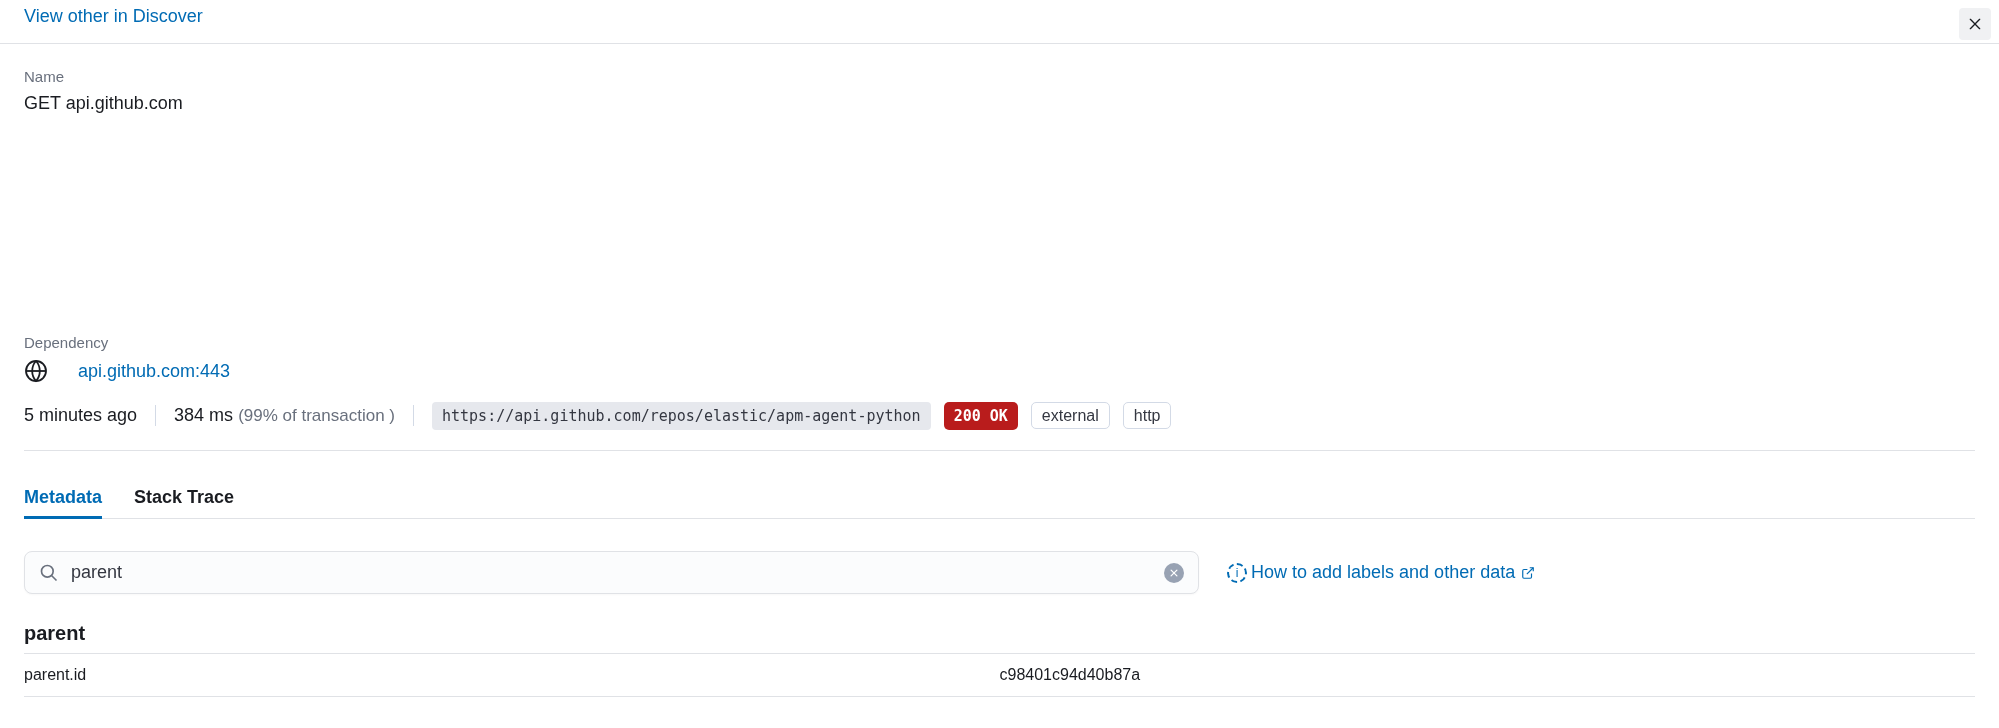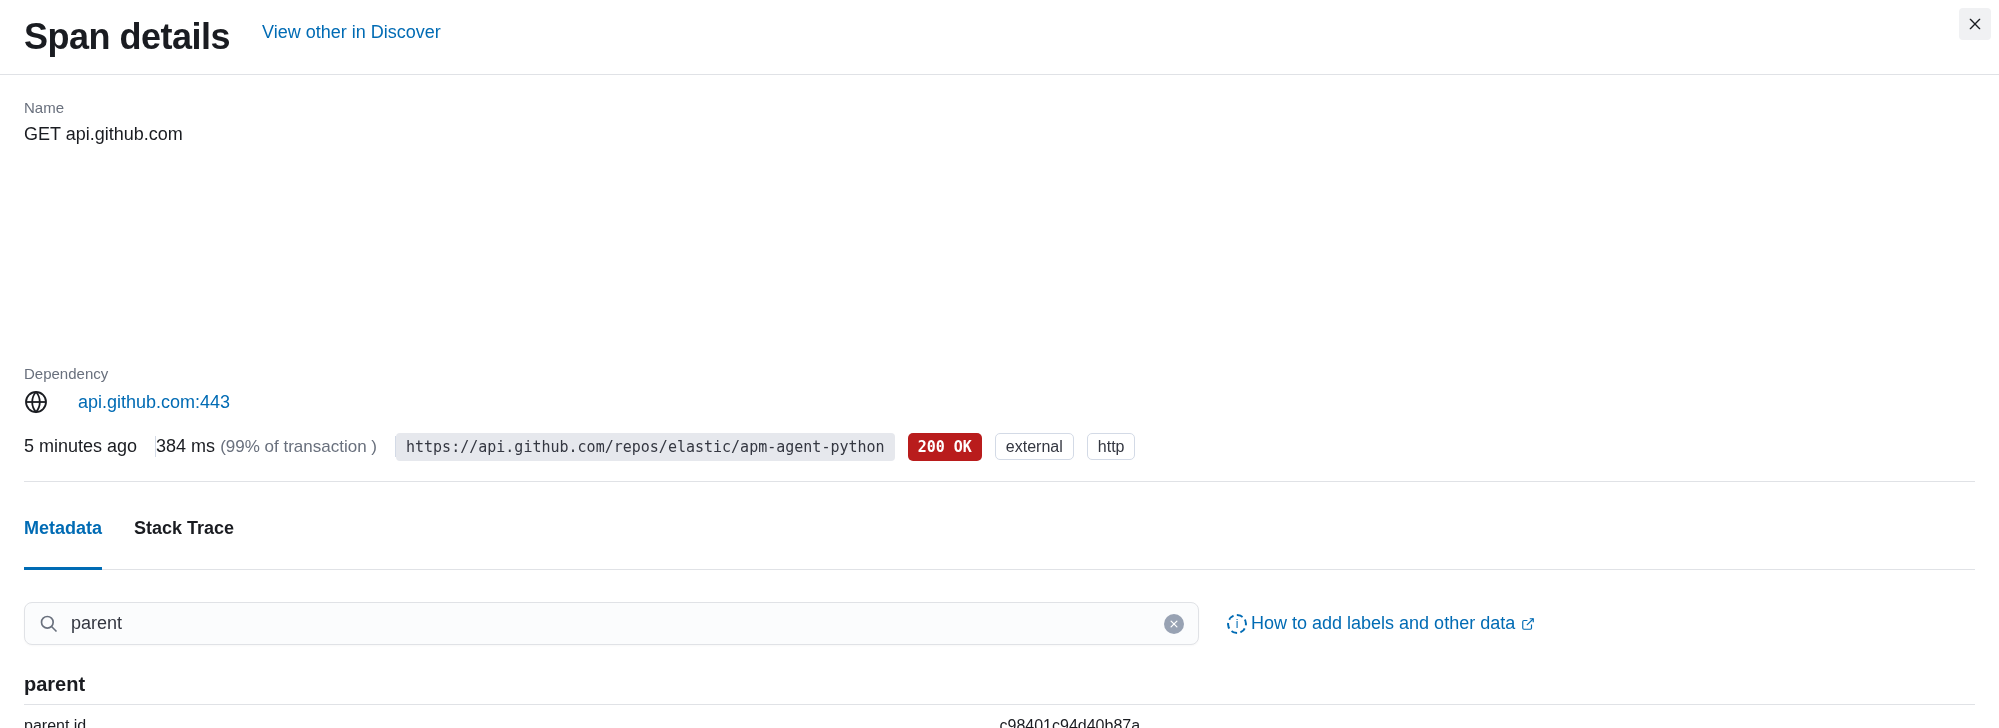--- a/index.html
+++ b/index.html
@@ -247,7 +247,6 @@
 <body>
 
 <div class="header-row">
-  <h1 class="page-title">Span details</h1>
   <a href="#" class="discover-link">View other in Discover</a>
   <div class="close-btn">
     <svg viewBox="0 0 24 24" fill="none" stroke-width="2" stroke-linecap="round">

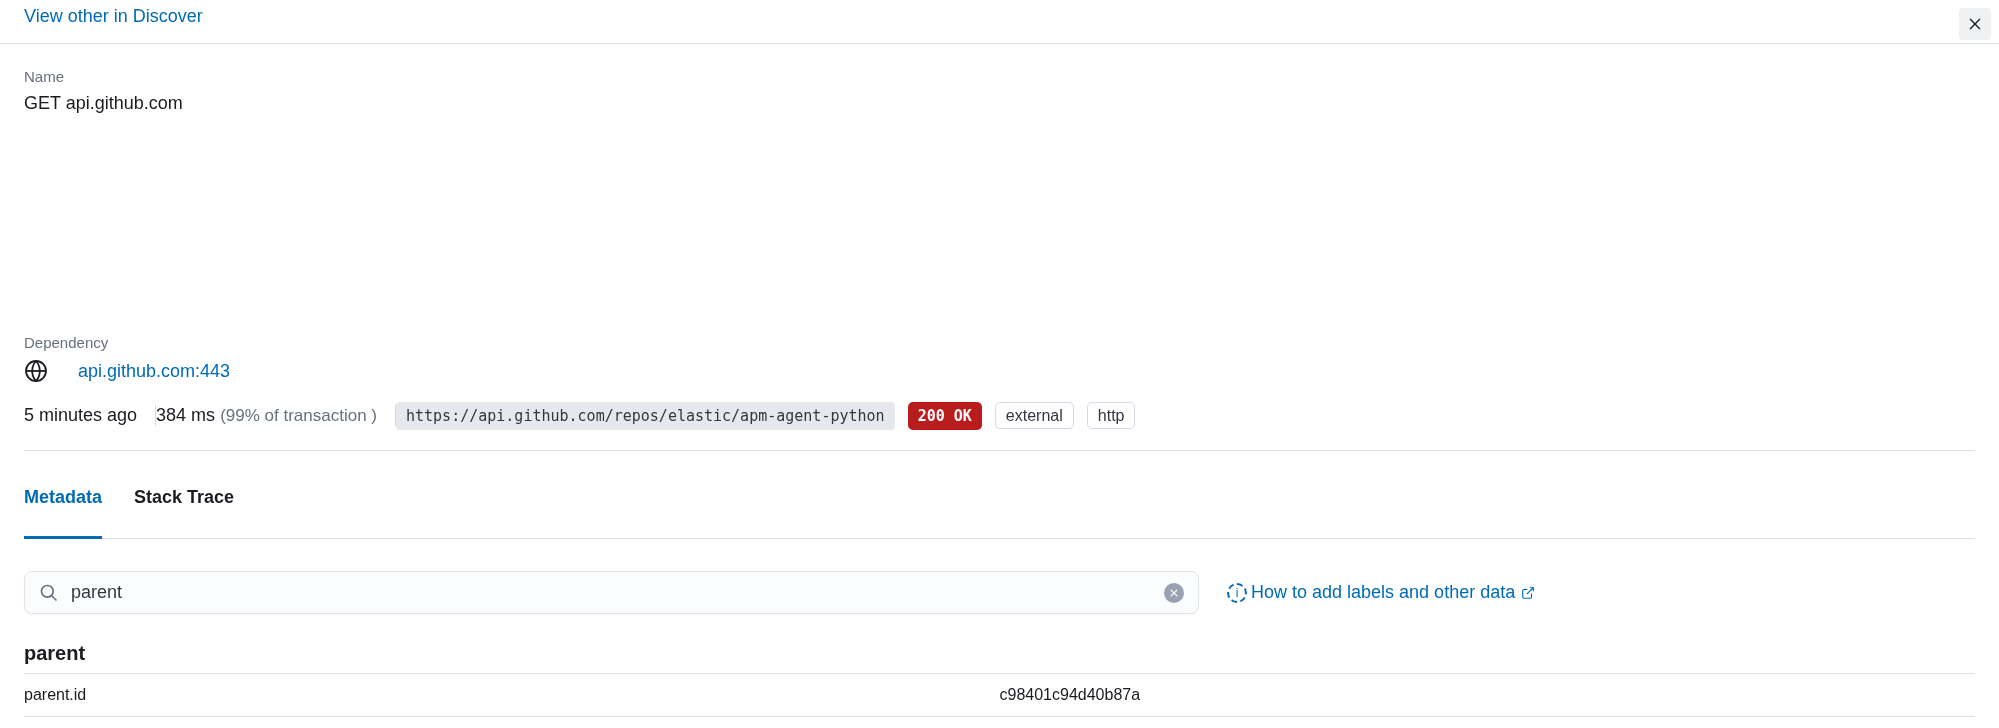--- a/index.html
+++ b/index.html
@@ -96,6 +96,7 @@
     }
     .stat-item + .stat-item {
       border-left: 1px solid #d3dae6;
+      padding-left: 18px;
     }
     .stat-sub {
       color: #69707d;

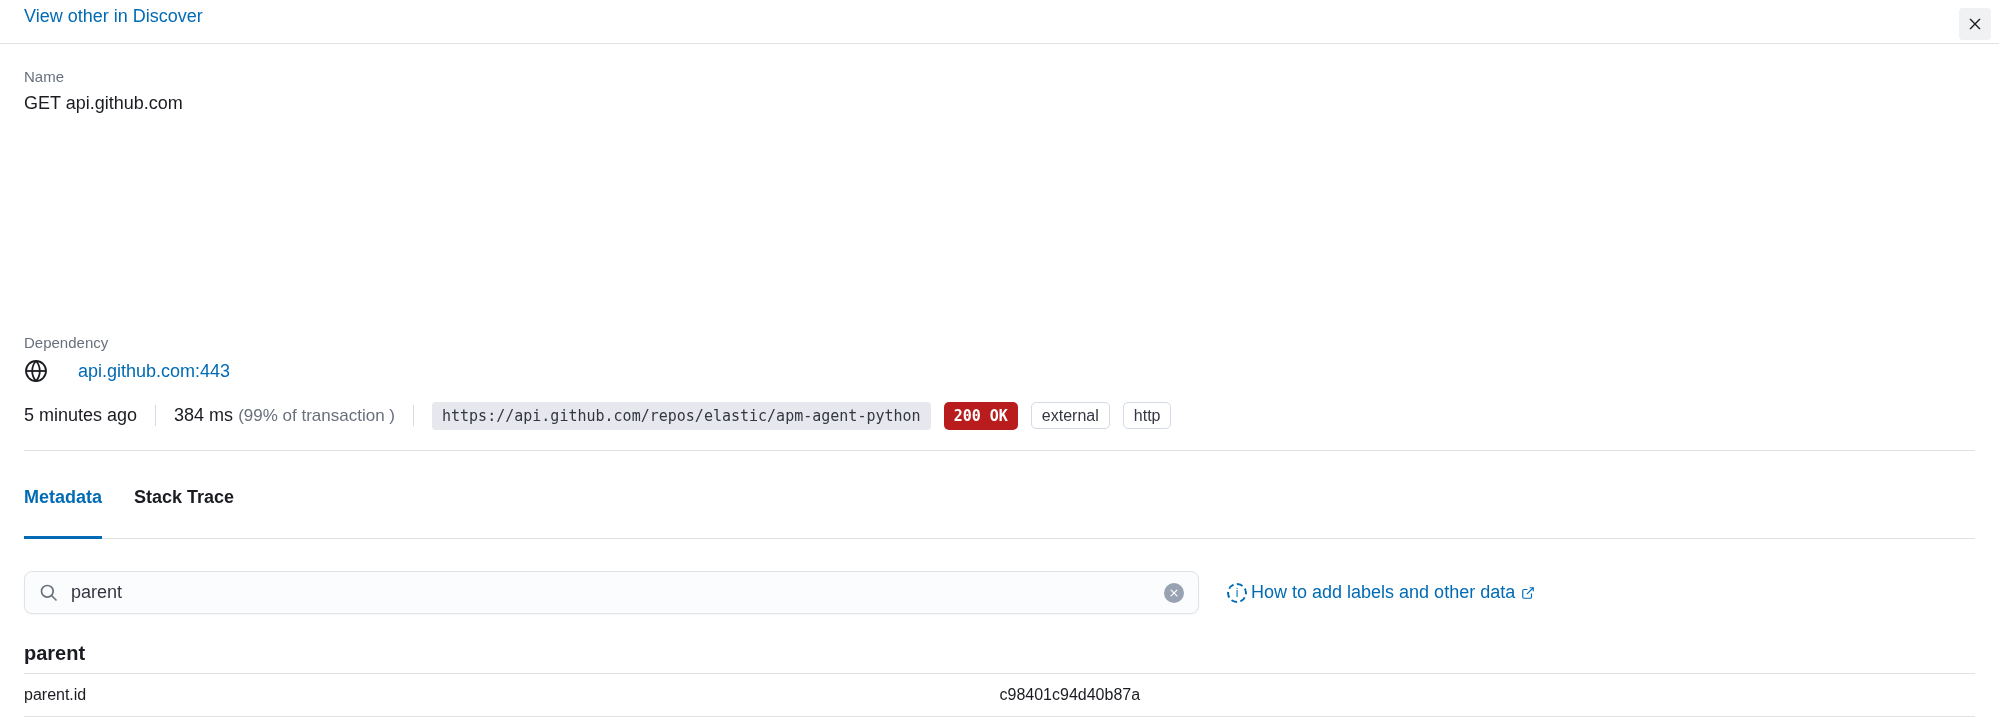--- a/index.html
+++ b/index.html
@@ -138,7 +138,7 @@
     .tab {
       font-size: 18px;
       font-weight: 700;
-      padding-bottom: 28px;
+      padding-bottom: 8px;
       cursor: pointer;
       color: #1a1c21;
     }

